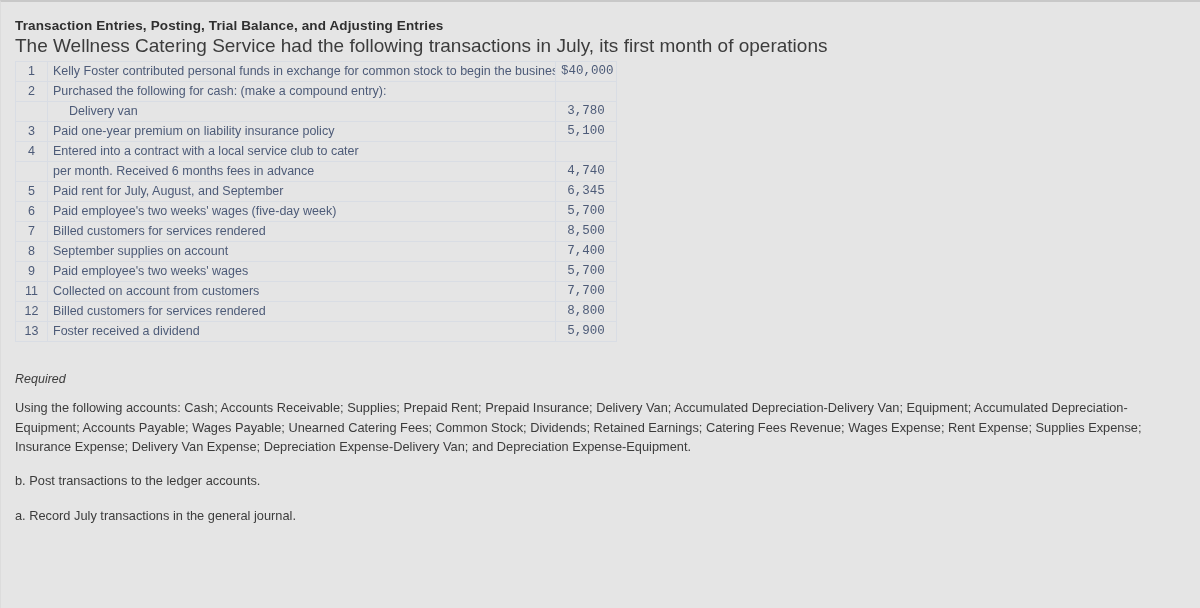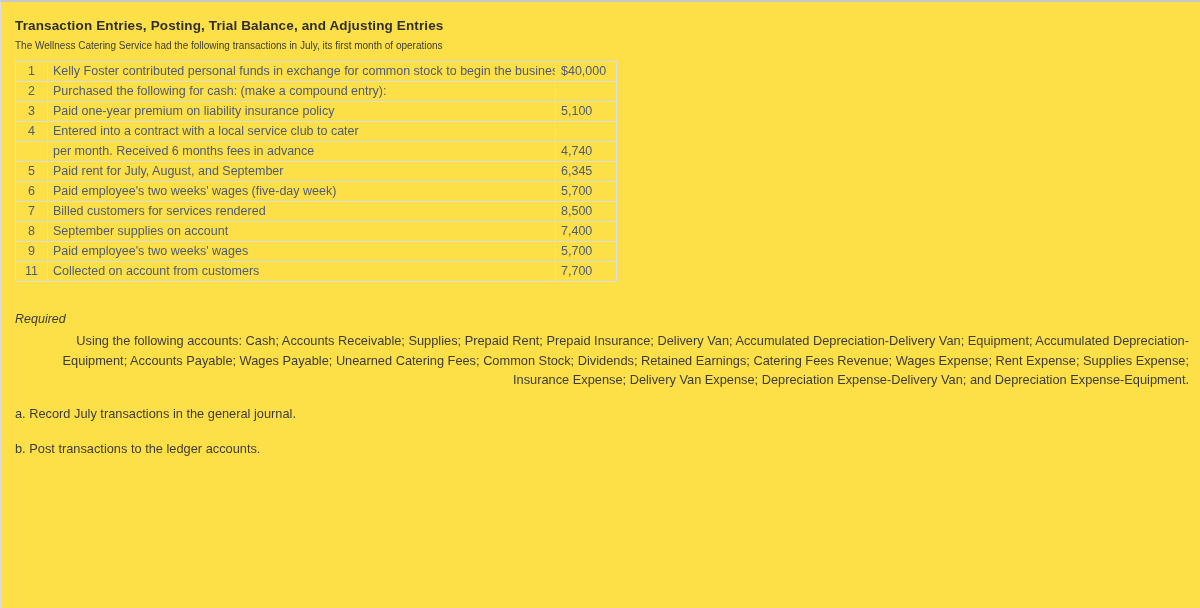--- a/index.html
+++ b/index.html
@@ -20,7 +20,7 @@
     height: 608px;
     border-top: 2px solid #c8c8c8;
     border-left: 1px solid #dcdcdc;
-    background: #fde047;
+    background: #e5e5e5;
     padding: 14px 0 0 14px;
   }
   .doc-title {

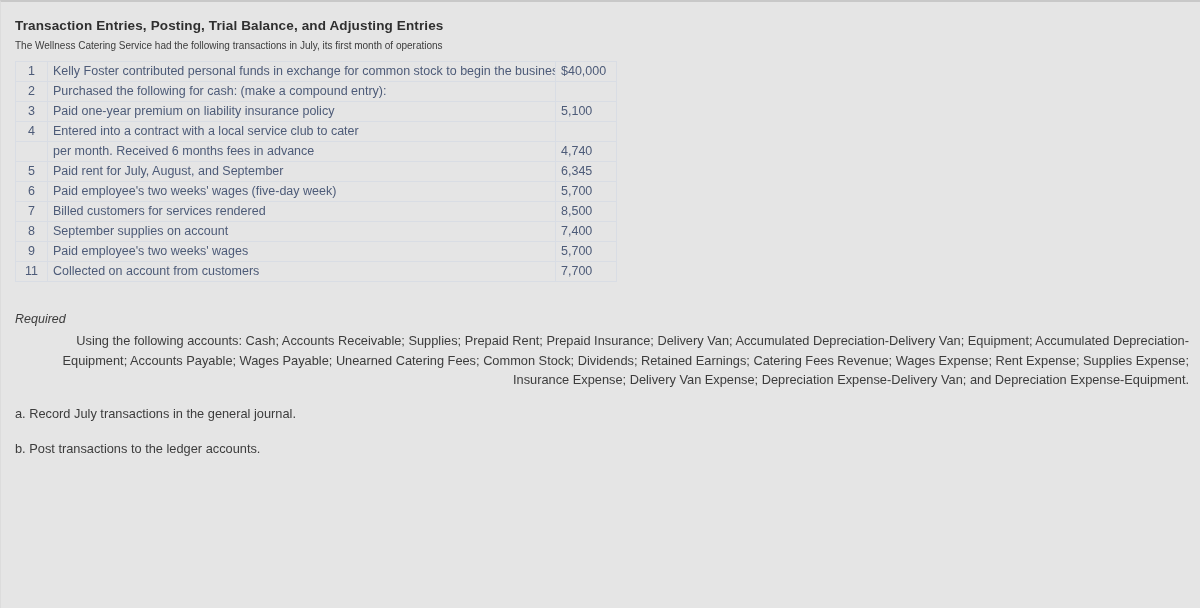--- a/index.html
+++ b/index.html
@@ -32,7 +32,7 @@
     letter-spacing: 0.01em;
   }
   .doc-subtitle {
-    font-size: 10px;
+    font-size: 19px;
     font-weight: normal;
     color: #3c3c3c;
     line-height: 19px;

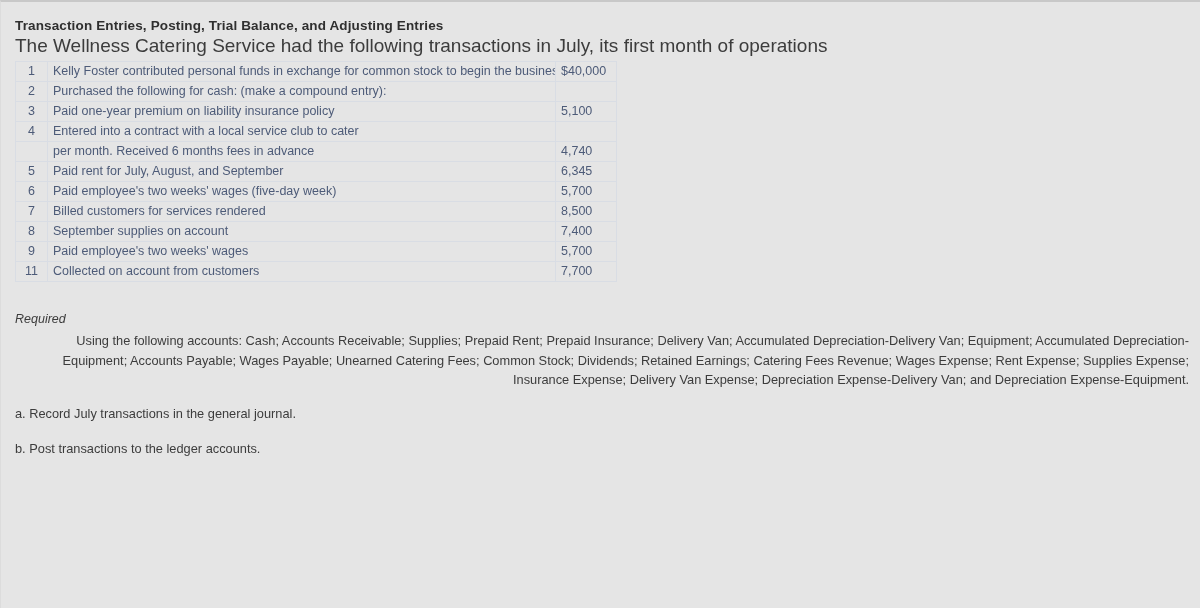--- a/index.html
+++ b/index.html
@@ -69,8 +69,9 @@
   }
   td.col-amt {
     width: 50px;
-    text-align: left;
+    text-align: center;
     padding-right: 6px;
+    font-family: Liberation Mono, monospace;
   }
   .required-block {
     margin-top: 28px;

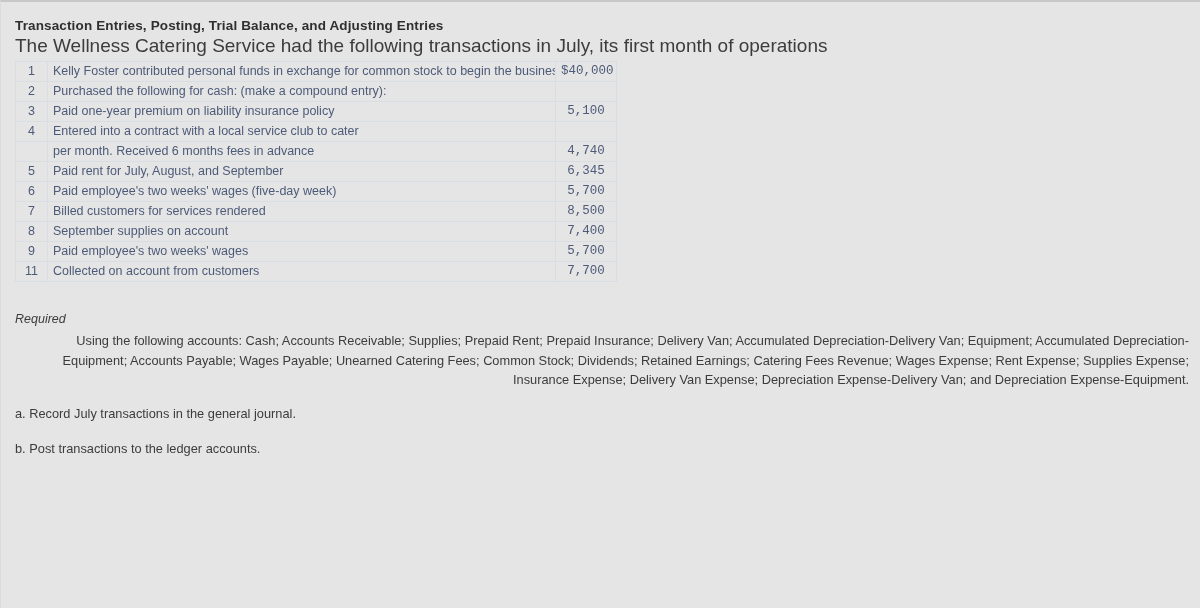--- a/index.html
+++ b/index.html
@@ -122,6 +122,11 @@
           <td class="col-amt"></td>
         </tr>
         <tr>
+          <td class="col-num"></td>
+          <td class="col-desc indent">Delivery van</td>
+          <td class="col-amt">3,780</td>
+        </tr>
+        <tr>
           <td class="col-num">3</td>
           <td class="col-desc">Paid one-year premium on liability insurance policy</td>
           <td class="col-amt">5,100</td>

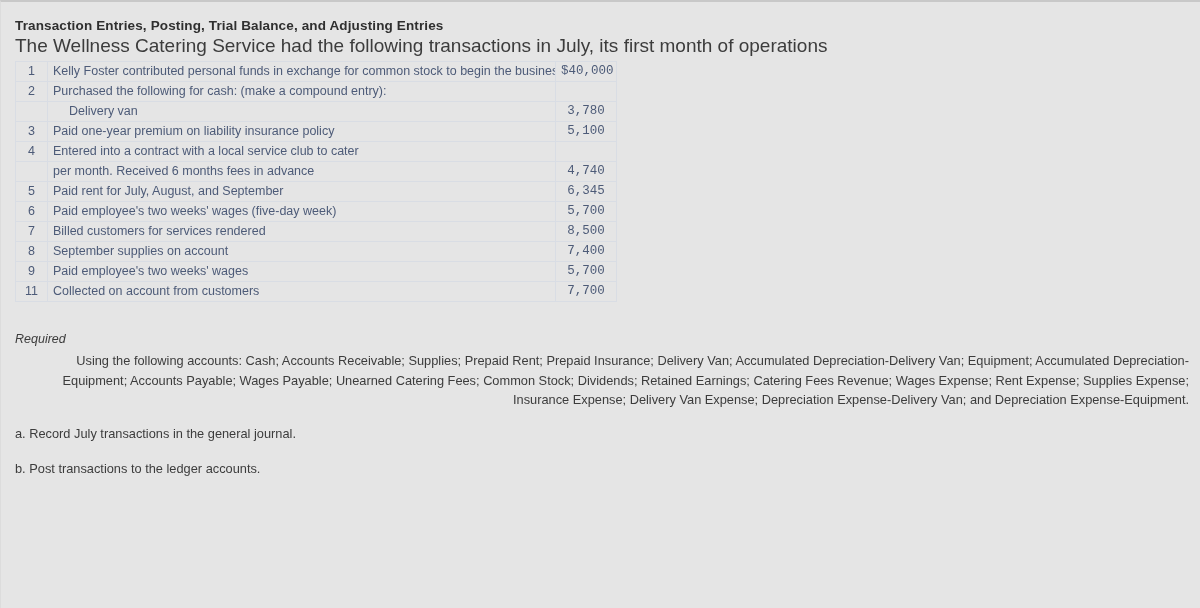--- a/index.html
+++ b/index.html
@@ -171,6 +171,11 @@
           <td class="col-desc">Collected on account from customers</td>
           <td class="col-amt">7,700</td>
         </tr>
+        <tr>
+          <td class="col-num">12</td>
+          <td class="col-desc">Billed customers for services rendered</td>
+          <td class="col-amt">8,800</td>
+        </tr>
       </tbody>
   </table>
 

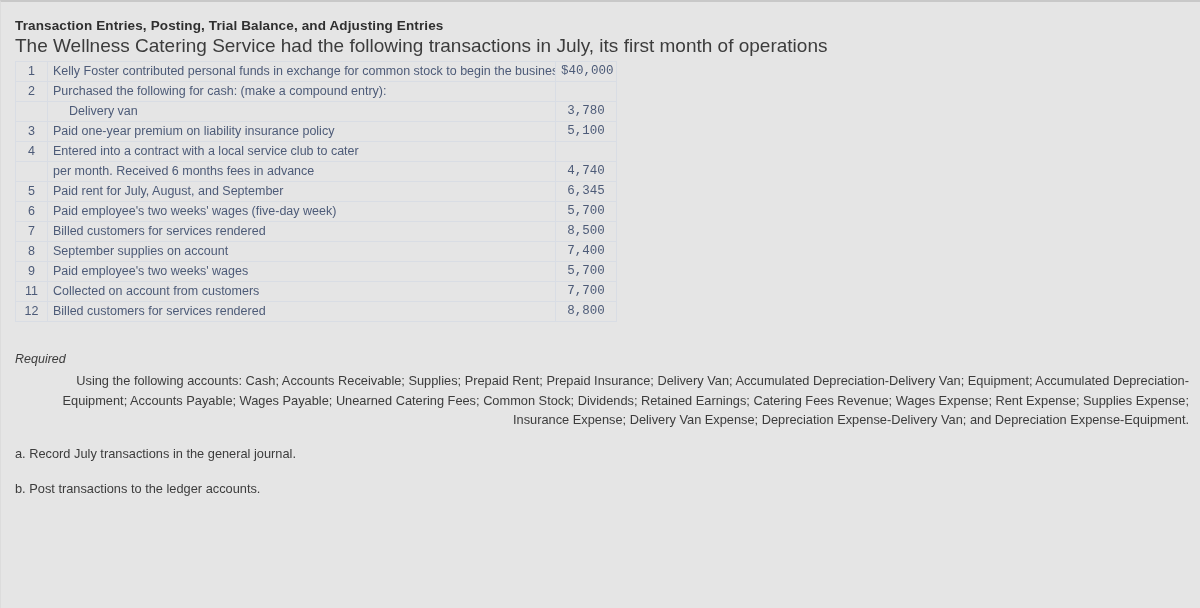--- a/index.html
+++ b/index.html
@@ -176,6 +176,11 @@
           <td class="col-desc">Billed customers for services rendered</td>
           <td class="col-amt">8,800</td>
         </tr>
+        <tr>
+          <td class="col-num">13</td>
+          <td class="col-desc">Foster received a dividend</td>
+          <td class="col-amt">5,900</td>
+        </tr>
       </tbody>
   </table>
 

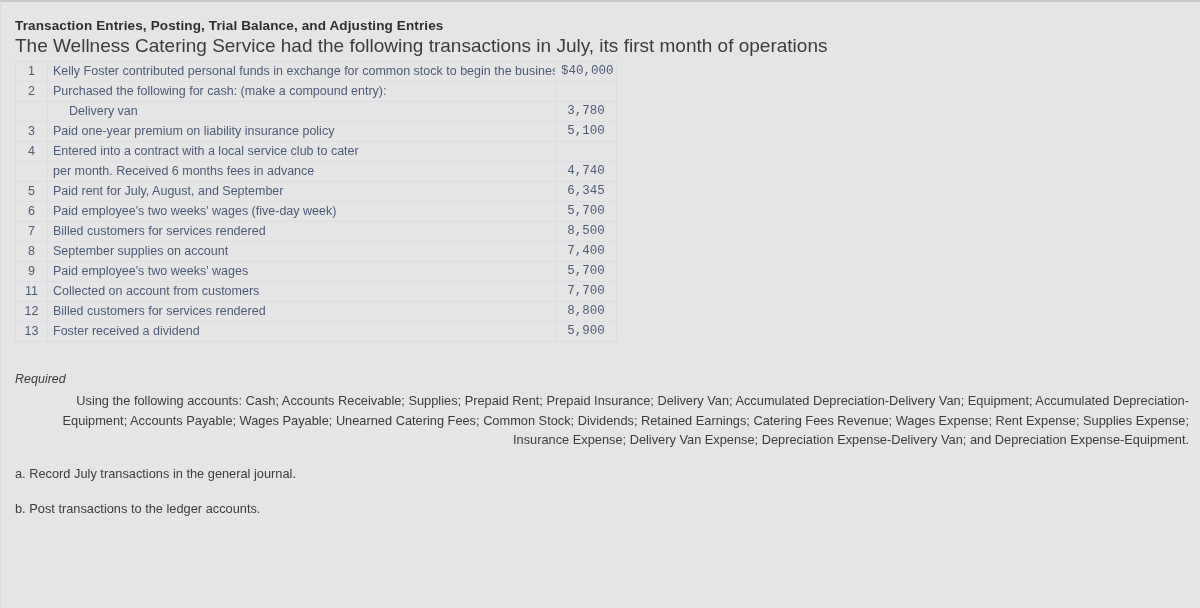--- a/index.html
+++ b/index.html
@@ -82,7 +82,7 @@
     font-style: italic;
     color: #3c3c3c;
     line-height: 19px;
-    margin-bottom: 2px;
+    margin-bottom: 9px;
   }
   .required-body {
     font-size: 12.8px;

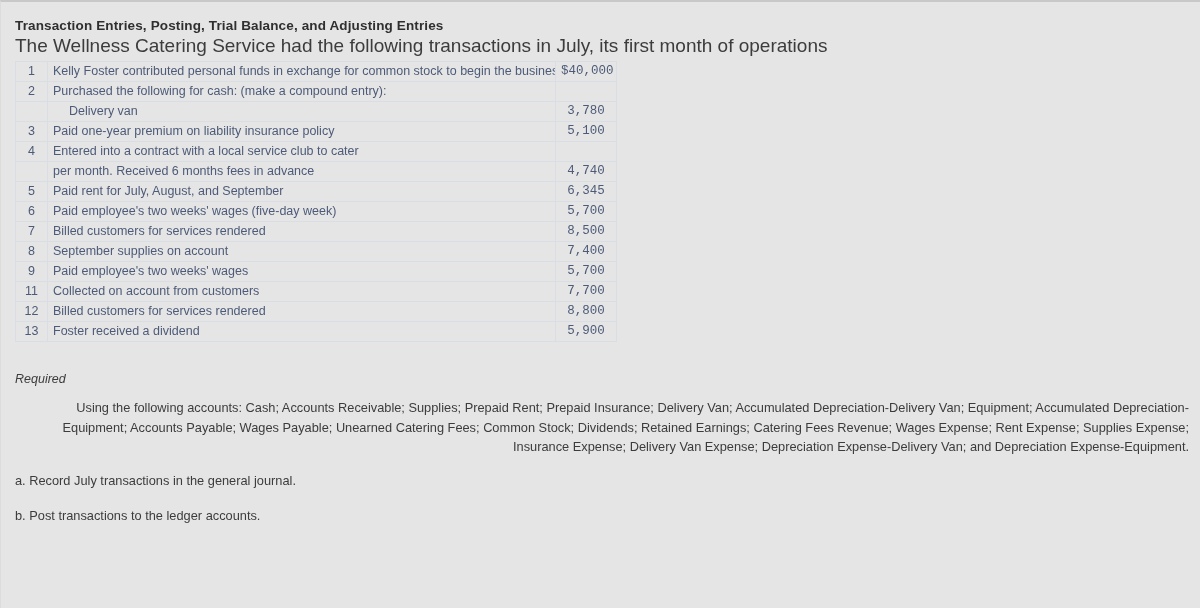--- a/index.html
+++ b/index.html
@@ -89,7 +89,7 @@
     color: #3c3c3c;
     line-height: 19.5px;
     margin: 0;
-    text-align: right;
+    text-align: left;
   }
   .task-list {
     margin-top: 14px;

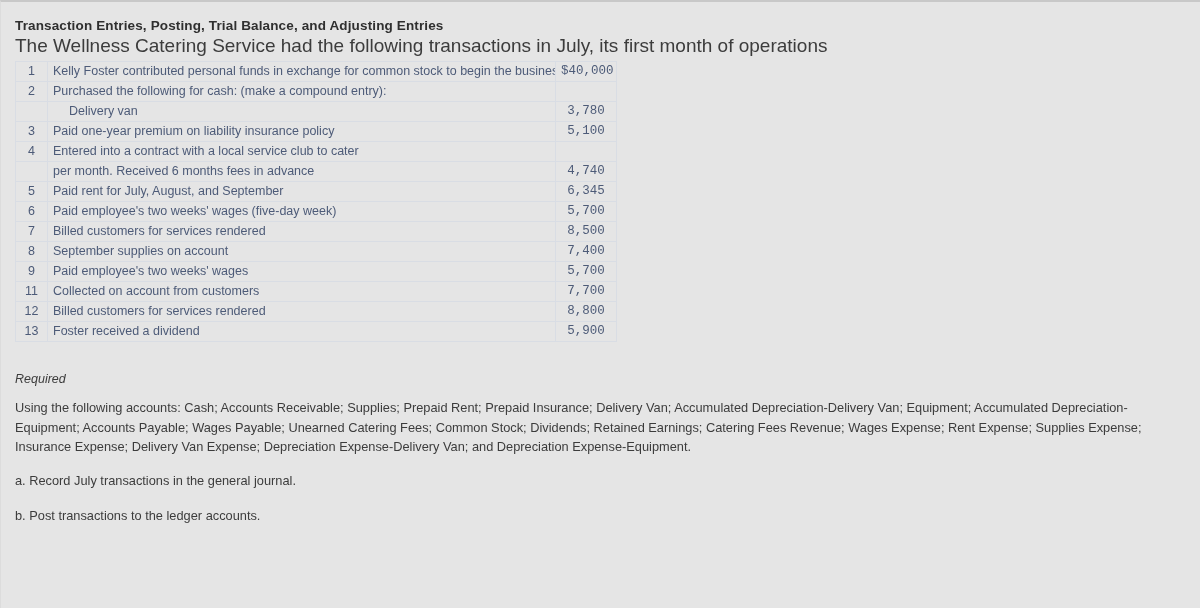--- a/index.html
+++ b/index.html
@@ -188,8 +188,8 @@
     <div class="required-label">Required</div>
     <p class="required-body">Using the following accounts: Cash; Accounts Receivable; Supplies; Prepaid Rent; Prepaid Insurance; Delivery Van; Accumulated Depreciation-Delivery Van; Equipment; Accumulated Depreciation-Equipment; Accounts Payable; Wages Payable; Unearned Catering Fees; Common Stock; Dividends; Retained Earnings; Catering Fees Revenue; Wages Expense; Rent Expense; Supplies Expense; Insurance Expense; Delivery Van Expense; Depreciation Expense-Delivery Van; and Depreciation Expense-Equipment.</p>
     <div class="task-list">
+        <div class="task-item">b. Post transactions to the ledger accounts.</div>
         <div class="task-item">a. Record July transactions in the general journal.</div>
-        <div class="task-item">b. Post transactions to the ledger accounts.</div>
       </div>
   </div>
 

